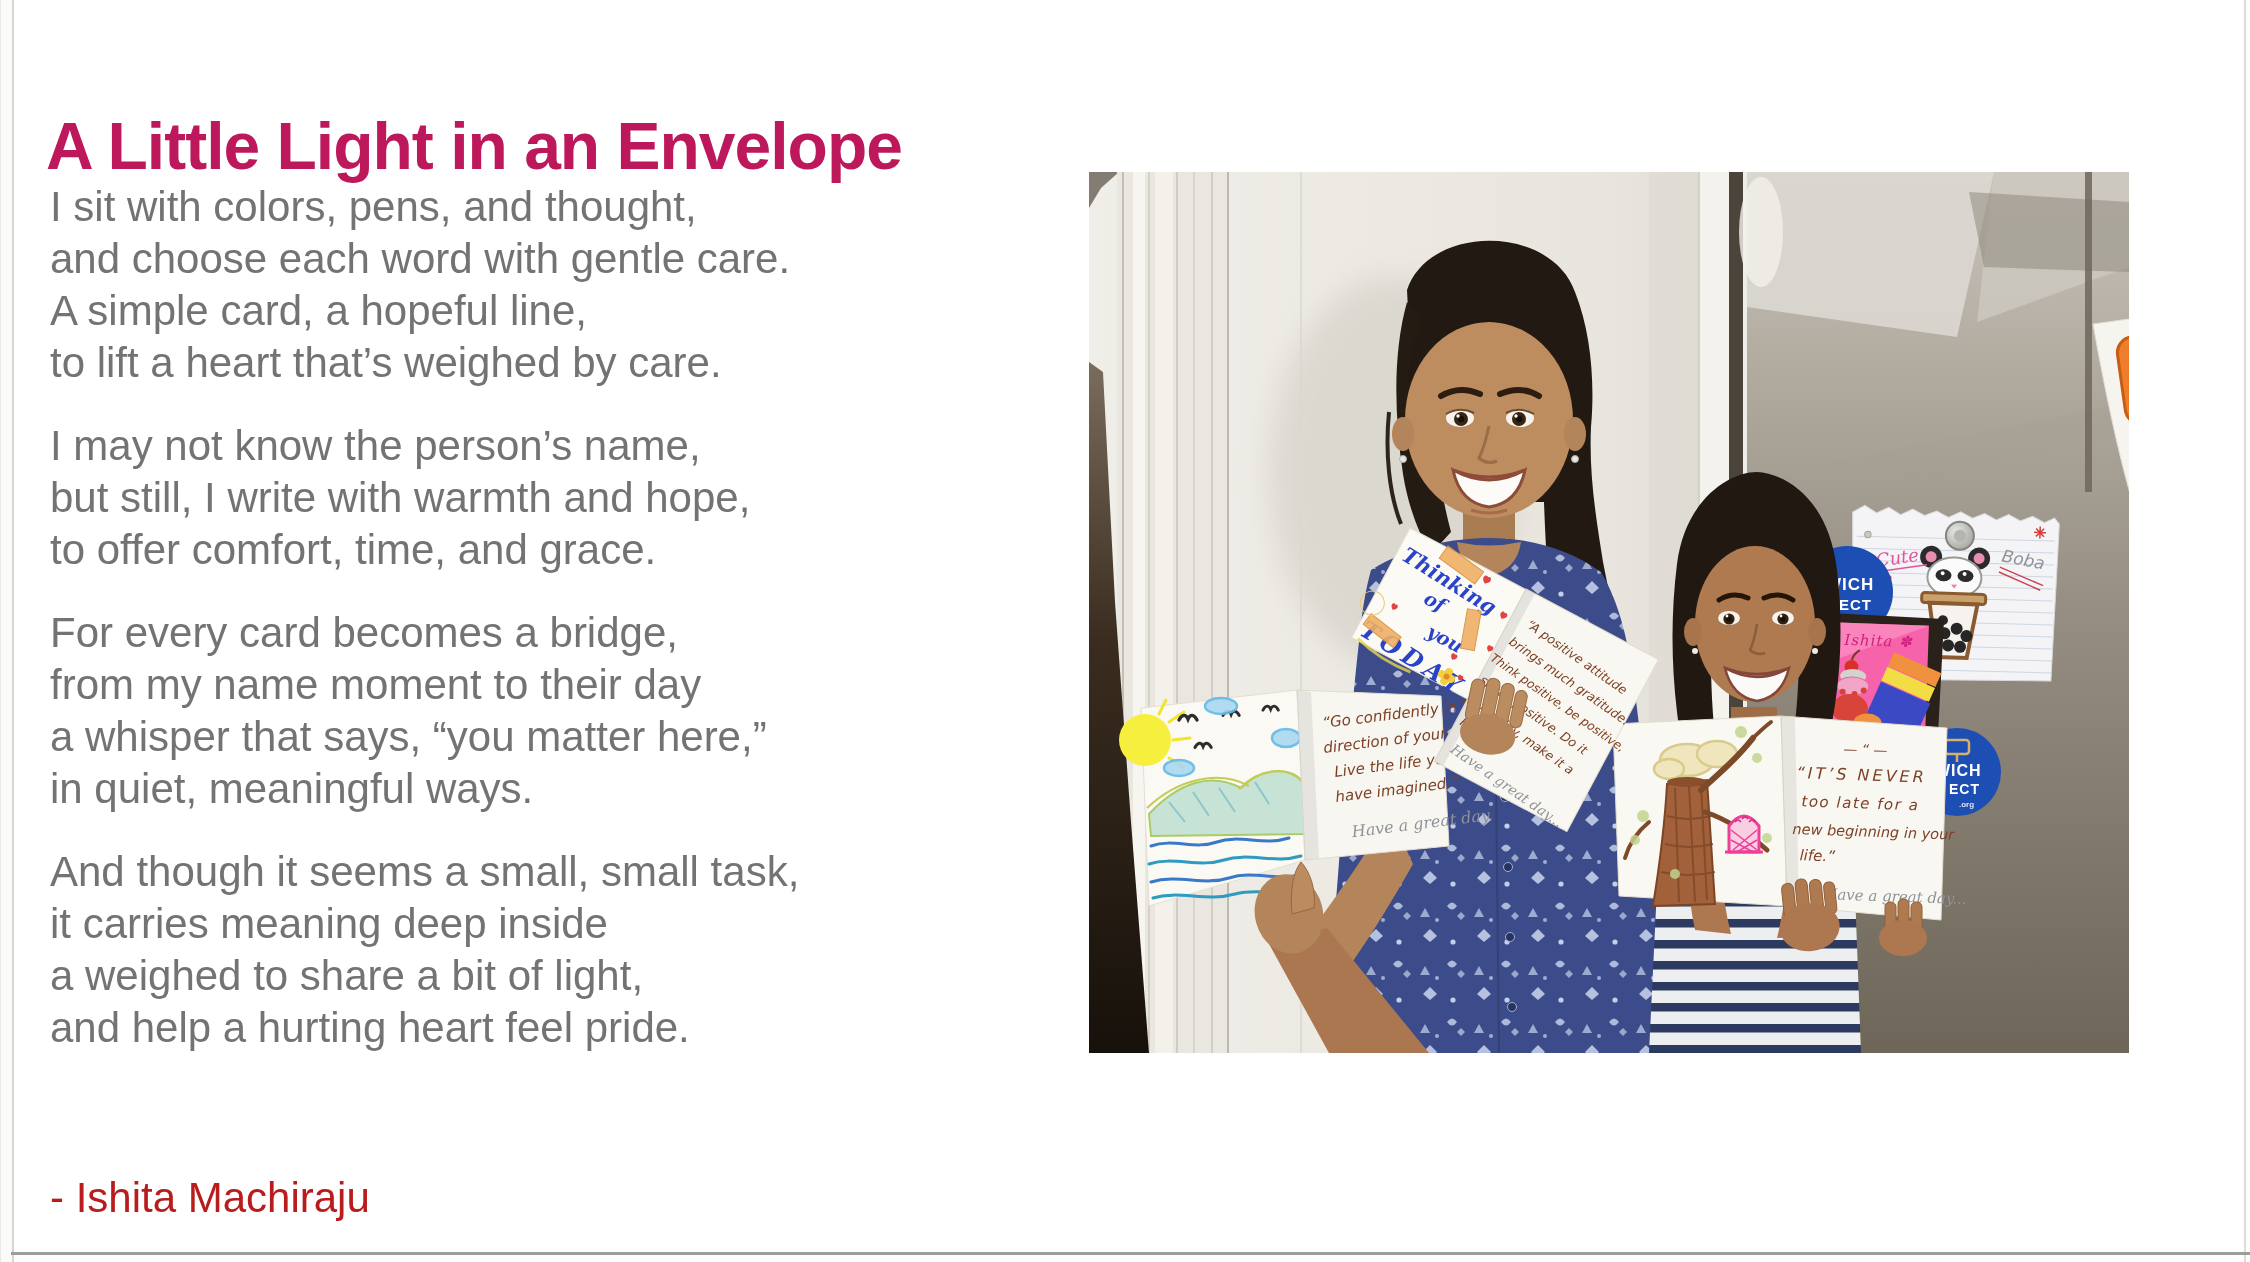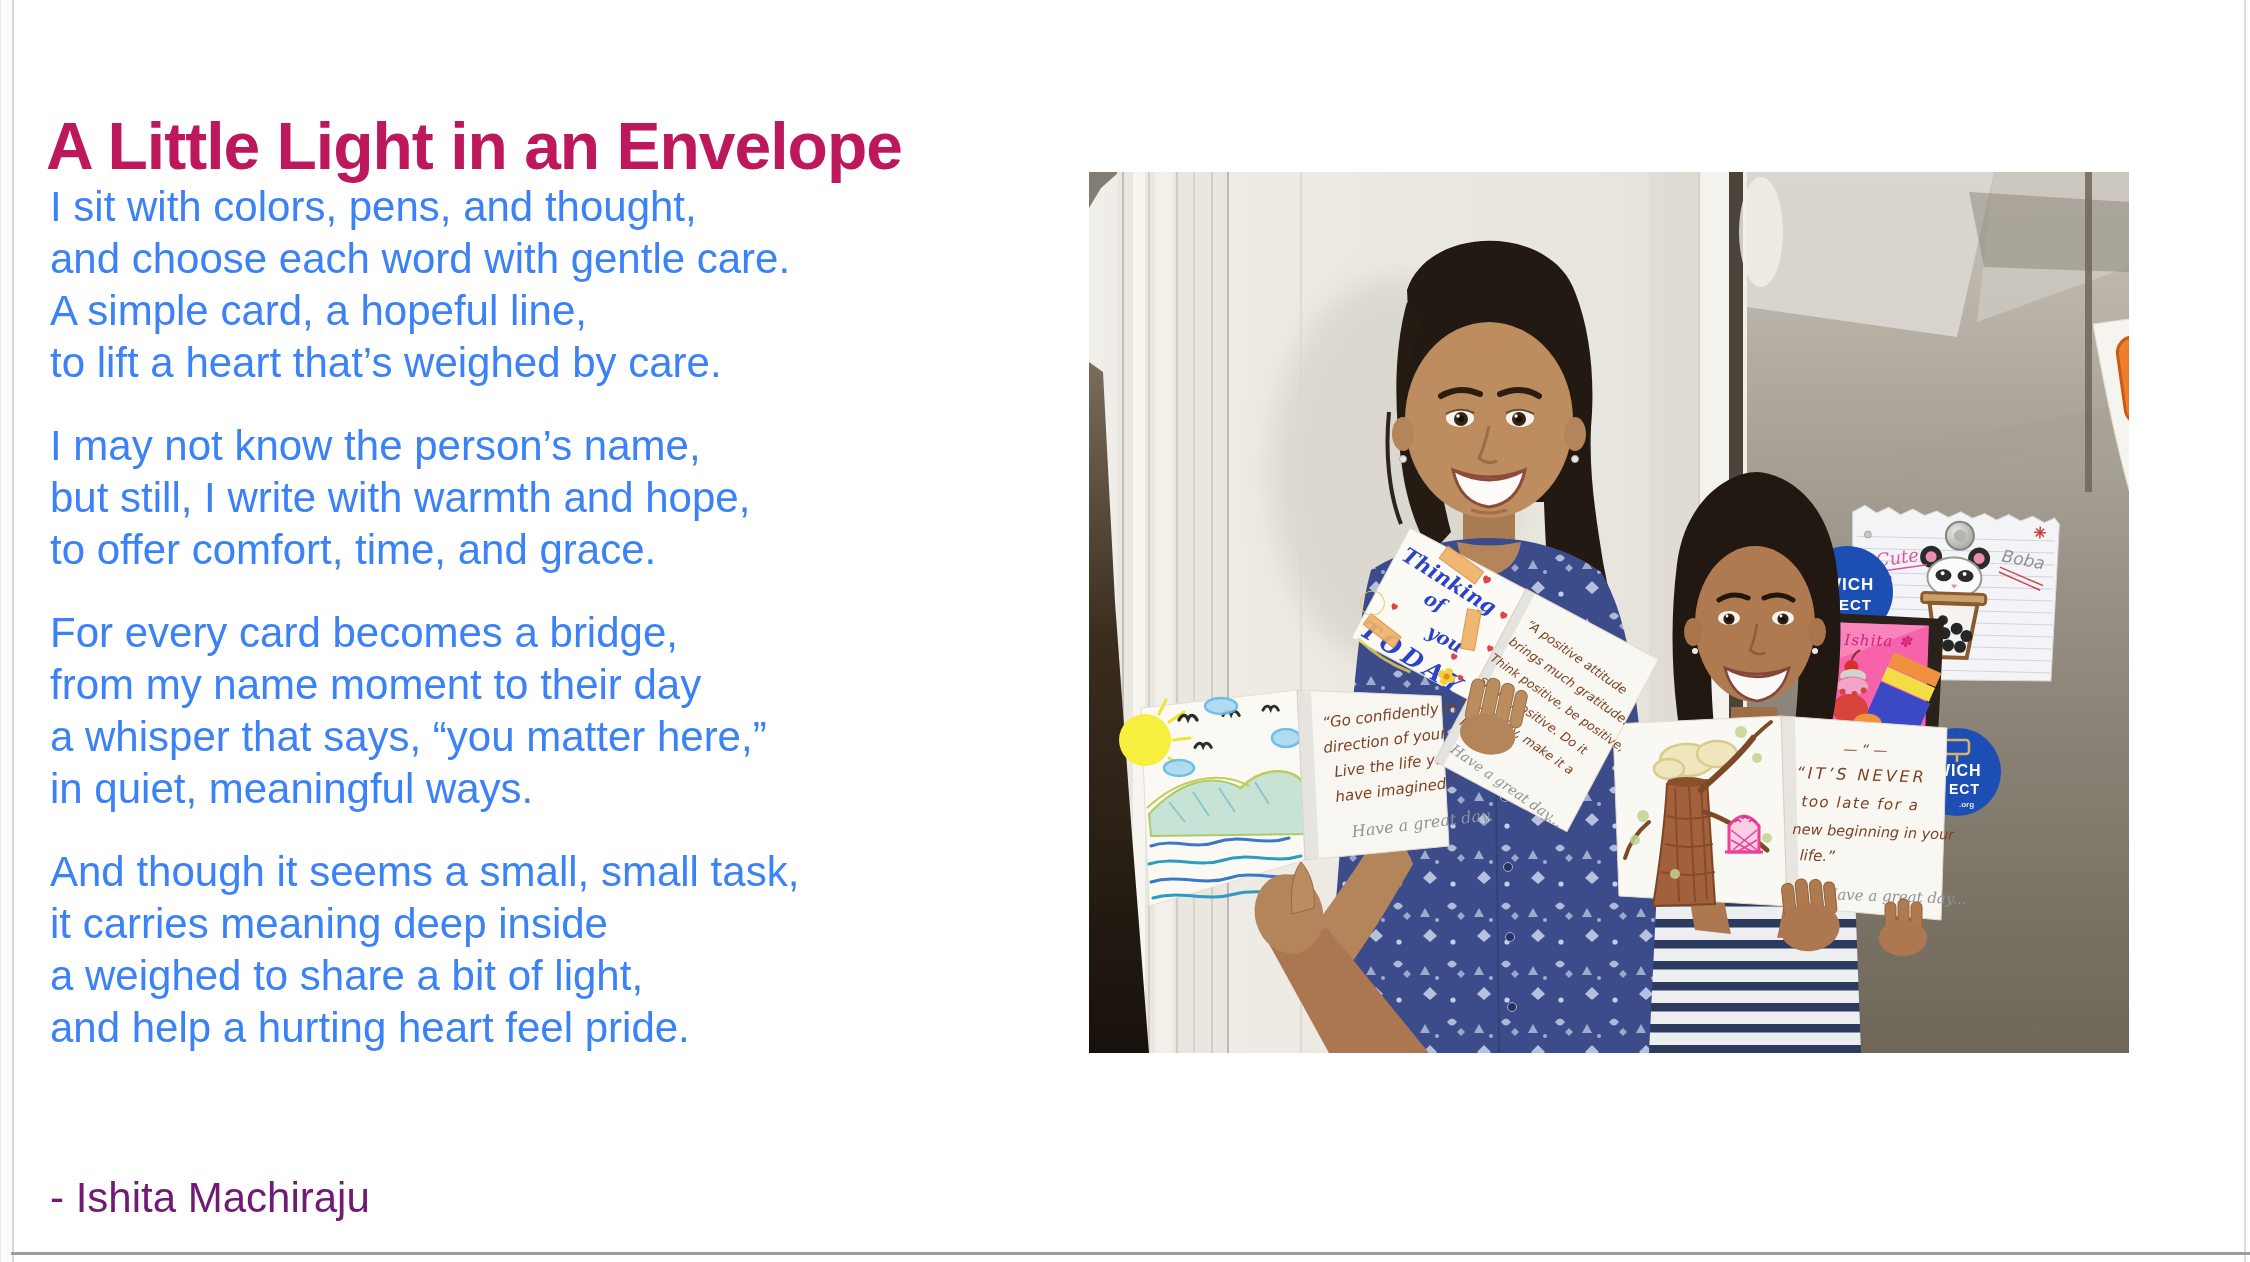--- a/index.html
+++ b/index.html
@@ -11,7 +11,7 @@
   .edge-bottom{position:absolute;left:11px;right:0;top:1252px;height:3px;background:#9d9d99;}
   .title{position:absolute;left:46px;top:64px;font-size:66px;font-weight:bold;
        color:#be185d;letter-spacing:-1px;white-space:nowrap;}
-  .poem{position:absolute;left:50px;top:181px;font-size:42px;line-height:52px;color:#3b82f6;}
+  .poem{position:absolute;left:50px;top:181px;font-size:42px;line-height:52px;color:#737373;}
   .stanza{margin:0 0 31px 0;}
   .poem-line{display:block;white-space:nowrap;}
   .attribution{position:absolute;left:50px;top:1174px;font-size:42px;color:#701a75;}

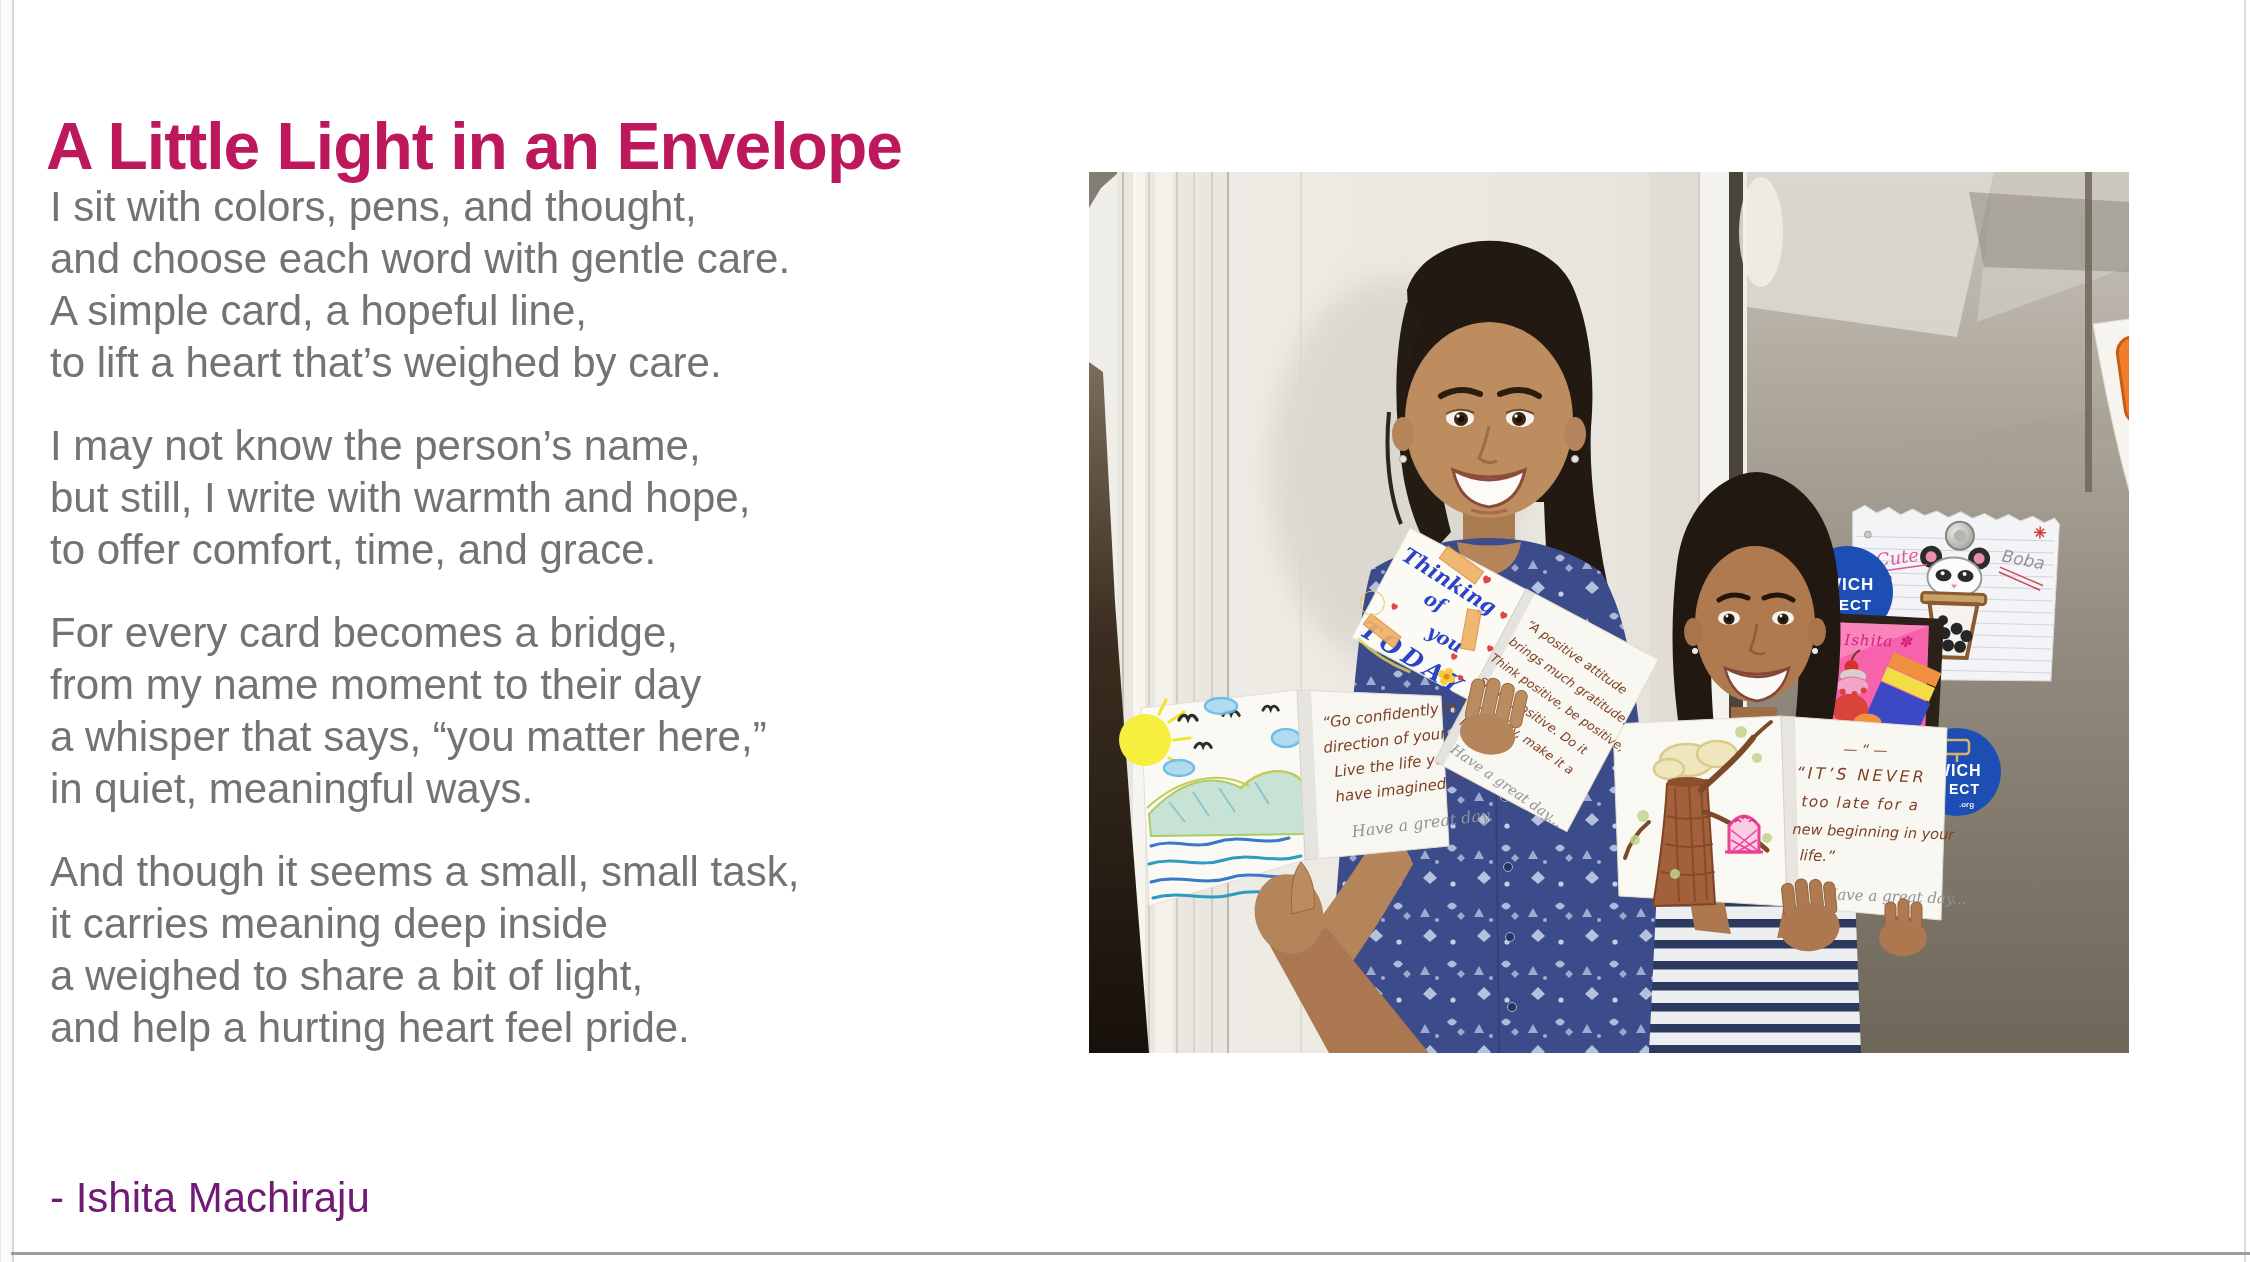--- a/index.html
+++ b/index.html
@@ -14,7 +14,7 @@
   .poem{position:absolute;left:50px;top:181px;font-size:42px;line-height:52px;color:#737373;}
   .stanza{margin:0 0 31px 0;}
   .poem-line{display:block;white-space:nowrap;}
-  .attribution{position:absolute;left:50px;top:1174px;font-size:42px;color:#701a75;}
+  .attribution{position:absolute;left:50px;top:1174px;font-size:42px;color:#b91c1c;}
   .photo{position:absolute;left:1089px;top:172px;width:1040px;height:881px;}
   .photo svg{display:block;width:100%;height:100%;}
   

